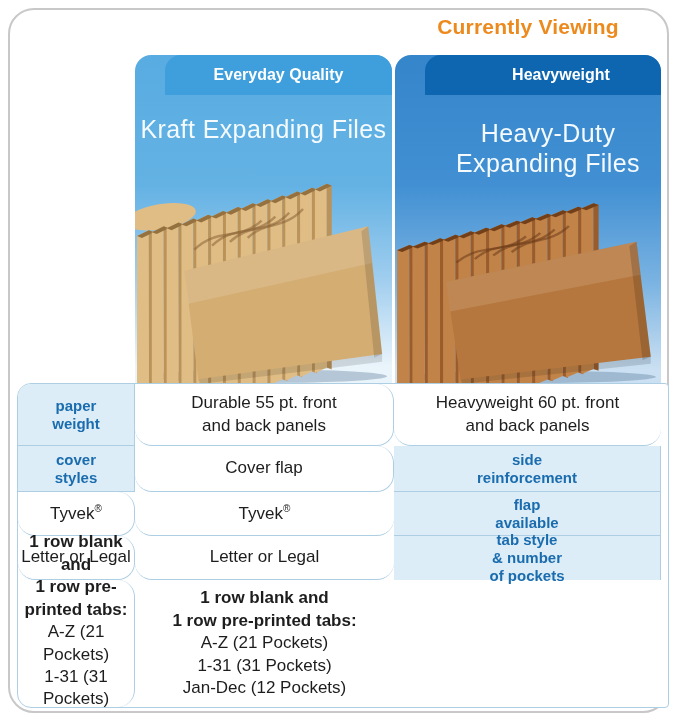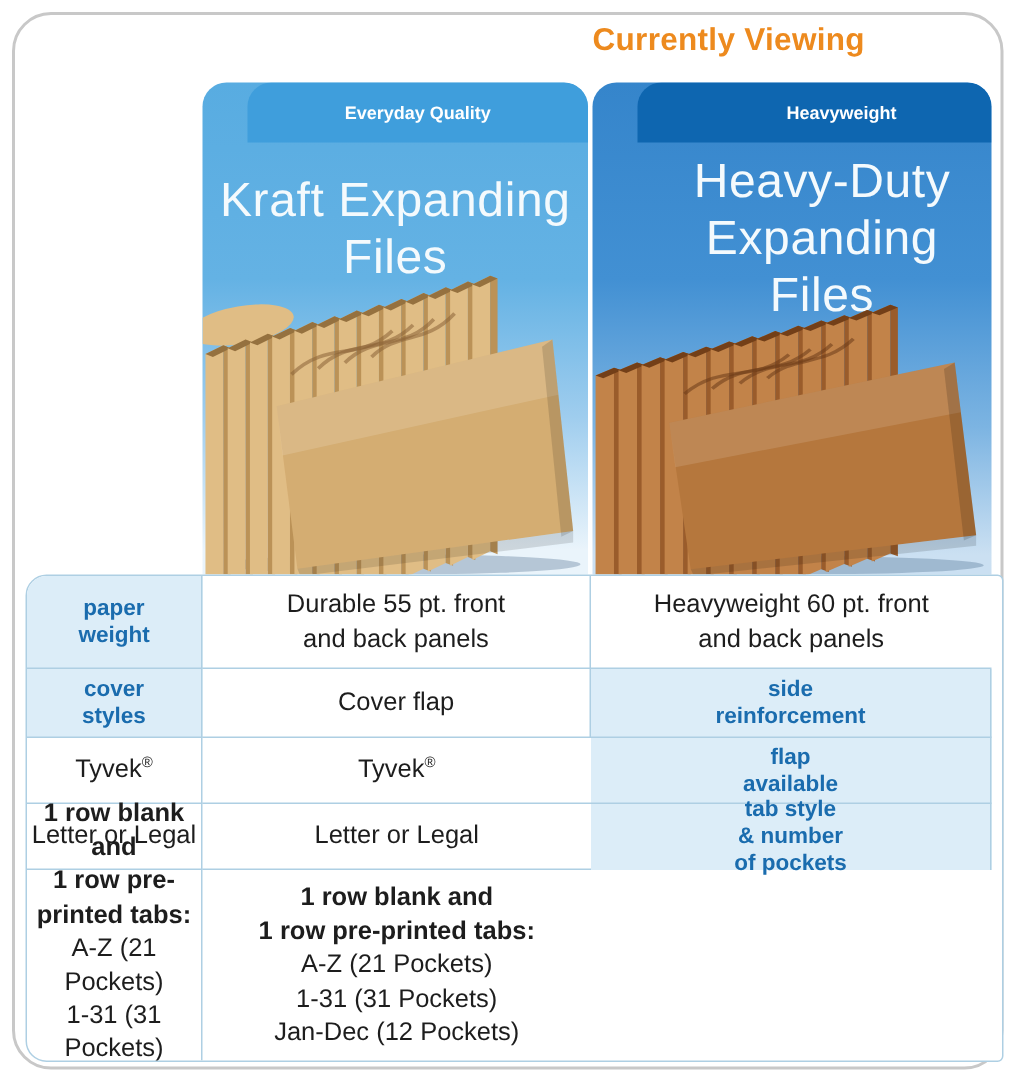--- a/index.html
+++ b/index.html
@@ -13,7 +13,7 @@
     box-sizing:border-box;
   }
   .currently{
-    position:absolute;top:15px;left:395px;width:266px;
+    position:absolute;top:15px;left:395px;width:266px;text-align:center;
     color:#ed8a1e;font-weight:bold;font-size:21px;letter-spacing:.2px;
   }
   .panel{

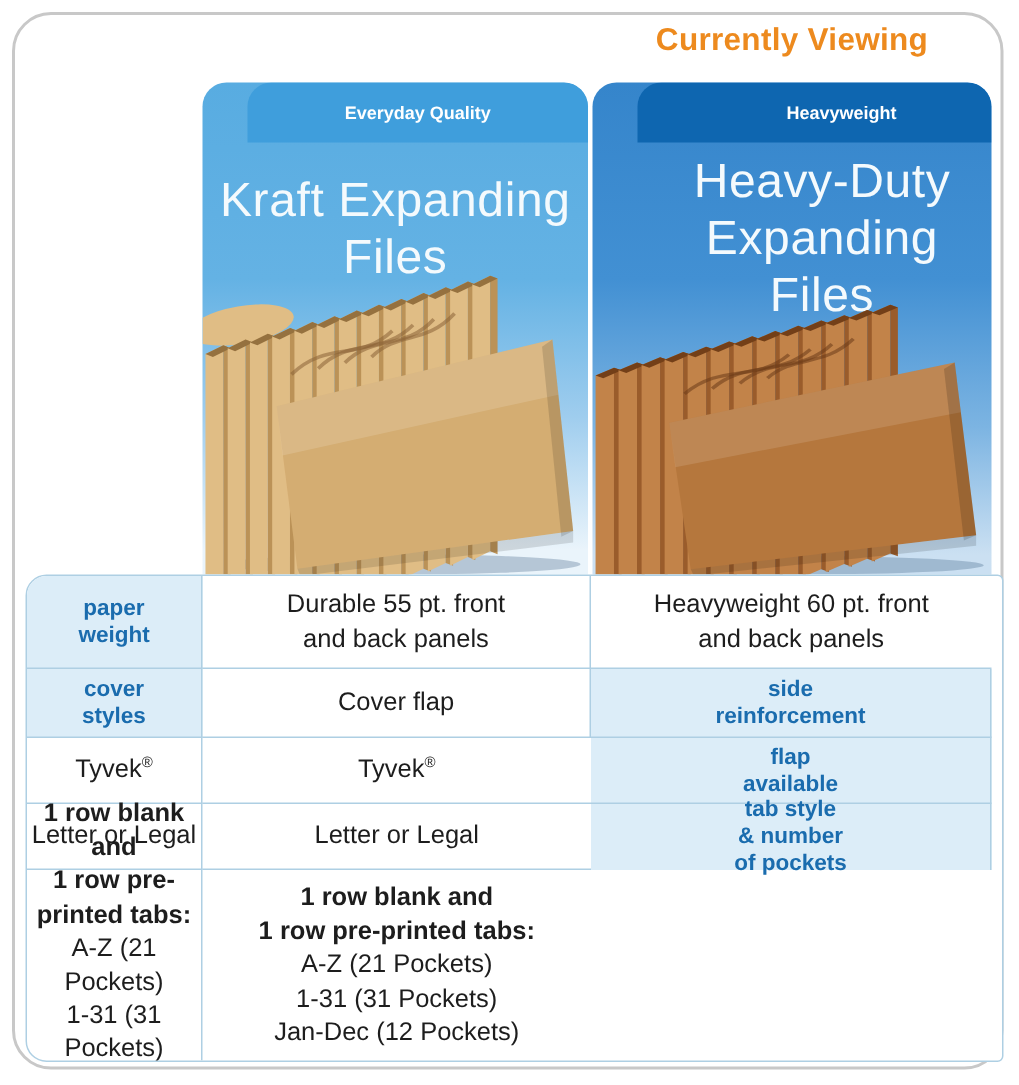--- a/index.html
+++ b/index.html
@@ -30,7 +30,7 @@
   }
   .panel-header{
     height:40px;display:flex;align-items:center;justify-content:center;
-    color:#fff;font-weight:bold;font-size:12px;border-radius:16px 16px 0 0;margin-left:30px;
+    color:#fff;font-weight:bold;font-size:16px;border-radius:16px 16px 0 0;margin-left:30px;
   }
   .kraft .panel-header{background:#3f9edc;}
   .heavy .panel-header{background:#0e66b0;padding-left:36px;}

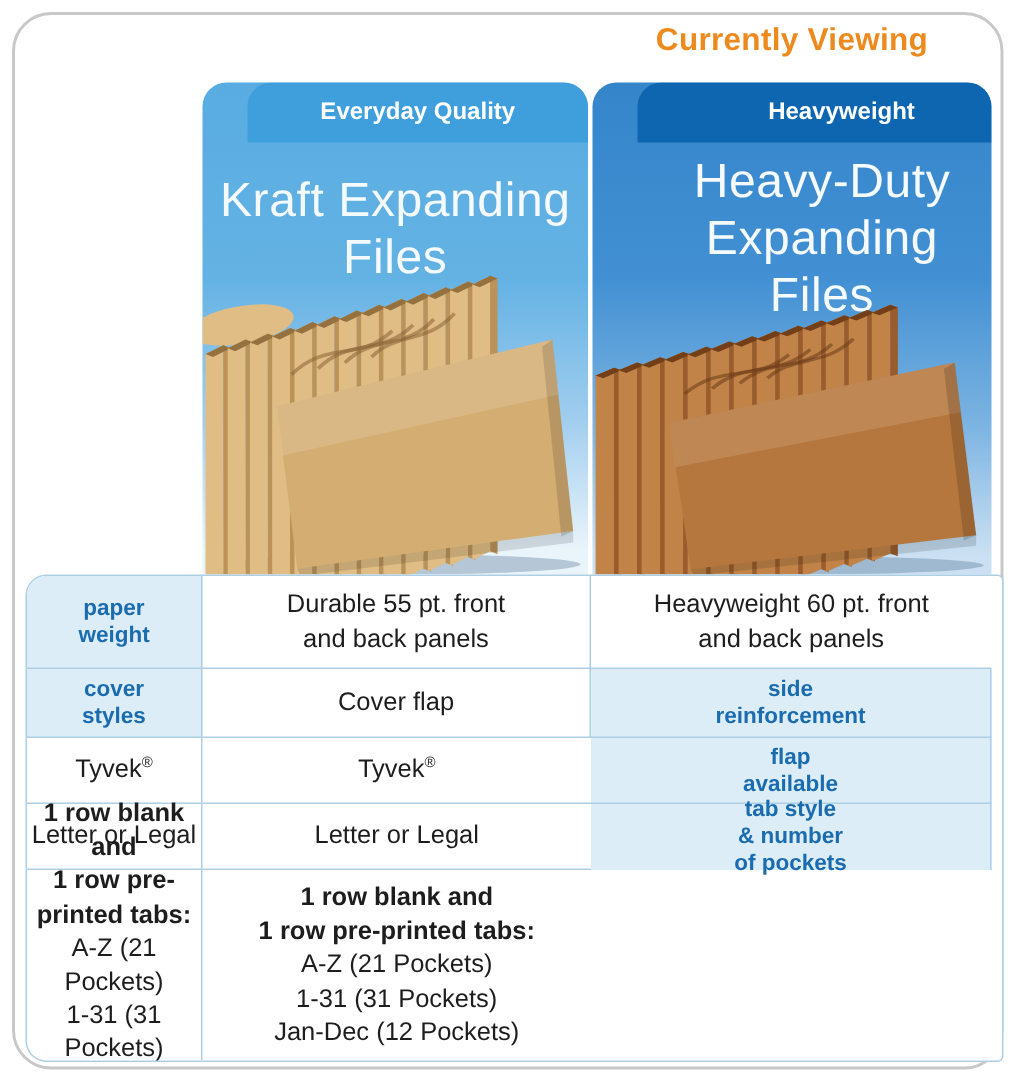--- a/index.html
+++ b/index.html
@@ -35,7 +35,7 @@
   .kraft .panel-header{background:#3f9edc;}
   .heavy .panel-header{background:#0e66b0;padding-left:36px;}
   .panel-title{
-    text-align:center;color:#f4fafd;font-size:32px;line-height:1.18;
+    text-align:center;color:#f4fafd;font-size:25px;line-height:1.18;
     white-space:pre-line;letter-spacing:.4px;
   }
   .kraft .panel-title{margin-top:20px;}

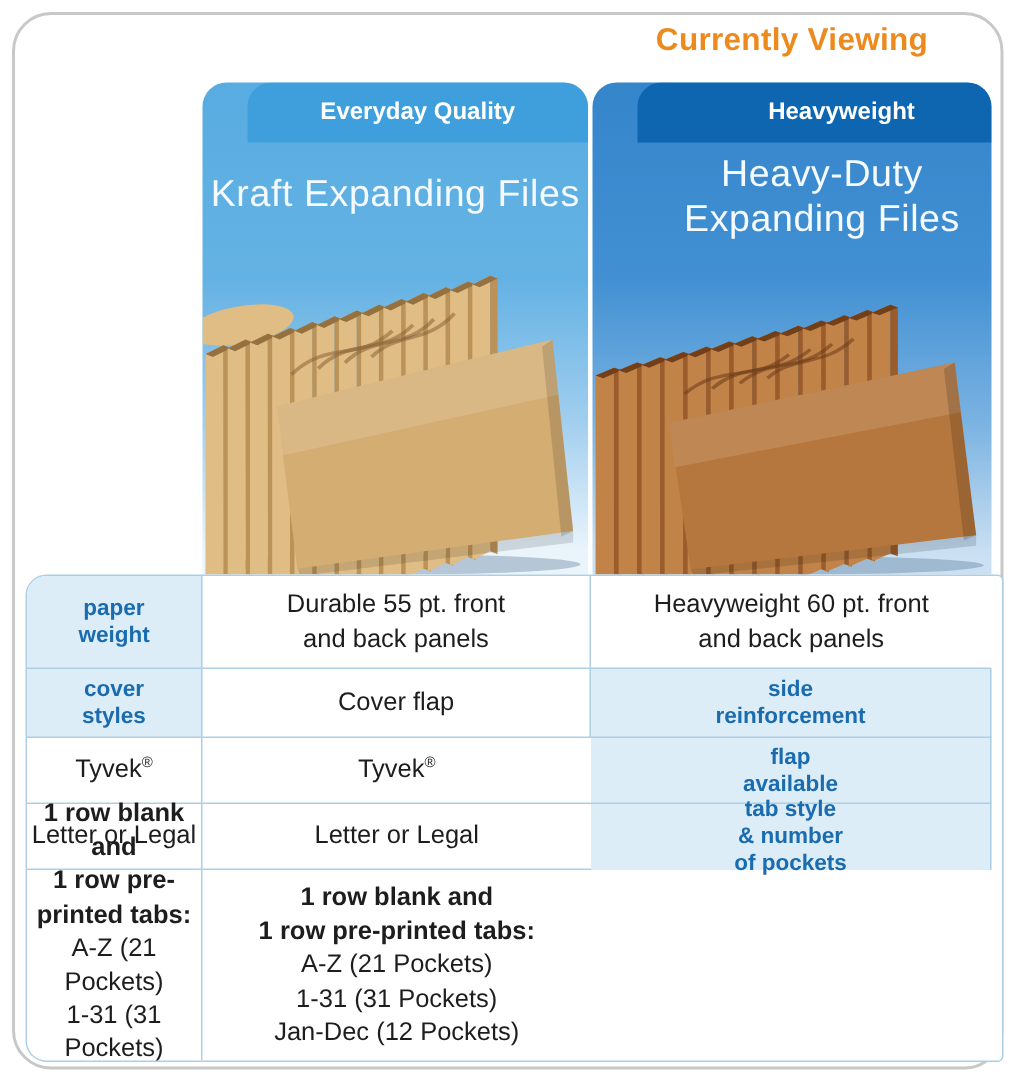--- a/index.html
+++ b/index.html
@@ -39,7 +39,7 @@
     white-space:pre-line;letter-spacing:.4px;
   }
   .kraft .panel-title{margin-top:20px;}
-  .heavy .panel-title{margin-top:7px;padding-left:40px;}
+  .heavy .panel-title{margin-top:24px;padding-left:40px;}
   .photo{position:absolute;left:0;bottom:0;width:100%;}
   .kraft .photo{height:205px;}
   .heavy .photo{height:185px;}

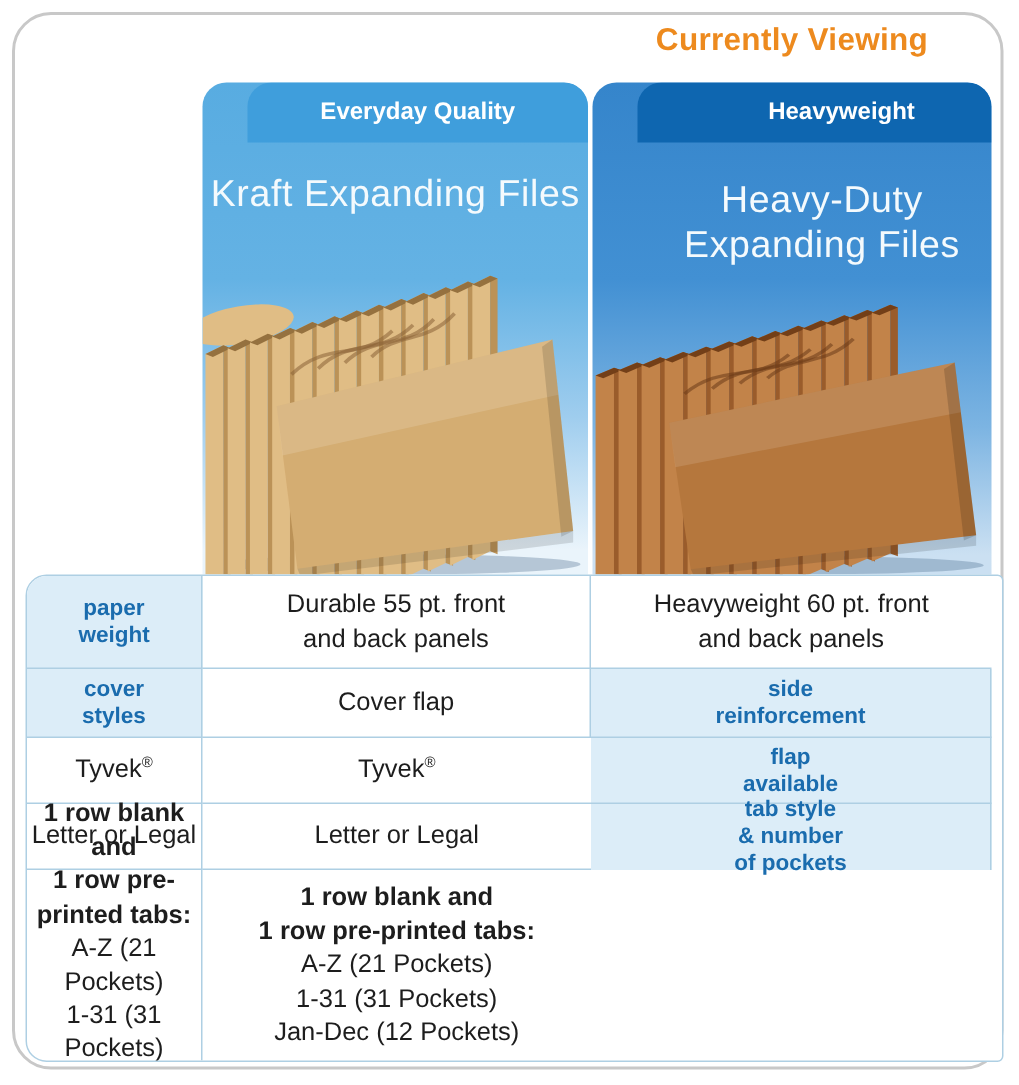--- a/index.html
+++ b/index.html
@@ -69,7 +69,7 @@
   .label-cell{
     background:#dcedf8;color:#1a6cae;font-weight:bold;font-size:15px;line-height:1.2;
   }
-  .data-cell{font-size:17px;color:#1d1d1d;line-height:1.32;}
+  .data-cell{font-size:17px;color:#1d1d1d;line-height:1.32;border-radius:17px;}
   .data-cell .bold-lines{font-weight:bold;margin-bottom:0;}
   .data-cell sup{font-size:10px;}
 </style>

